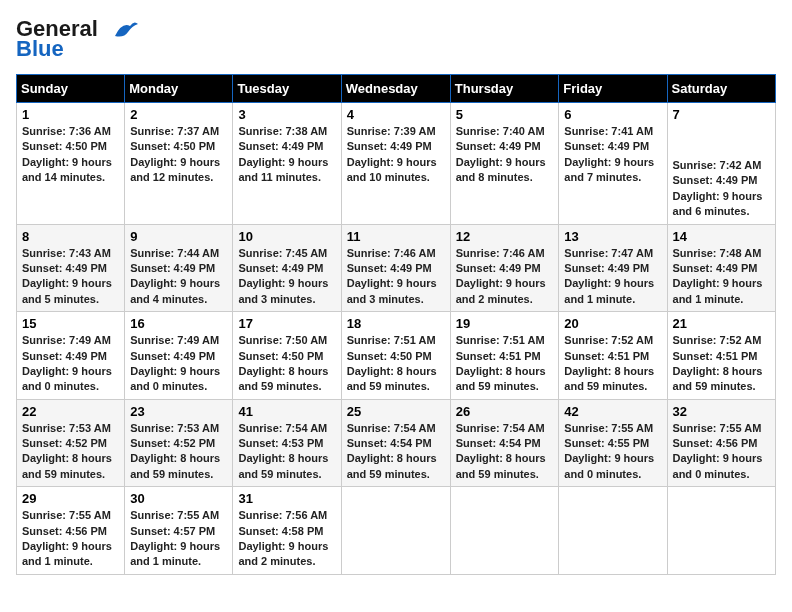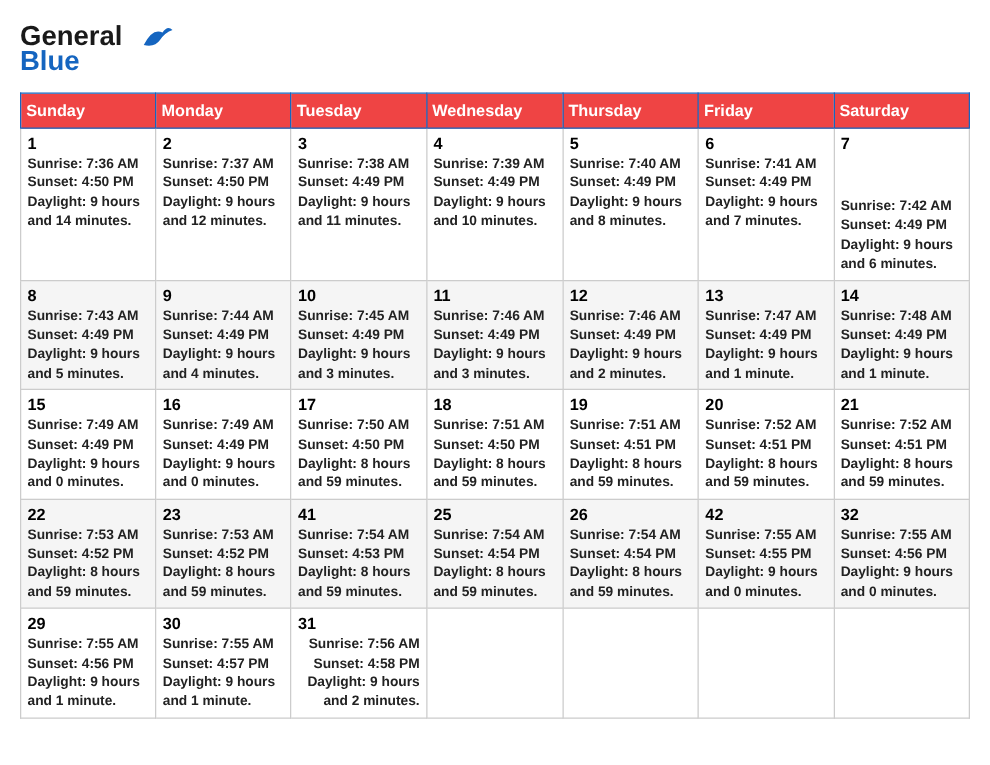--- a/index.html
+++ b/index.html
@@ -39,7 +39,7 @@
       font-size: 11px;
     }
     .calendar th {
-      background: #ef4444;
+      background: #000000;
       color: #fff;
       padding: 6px 4px;
       text-align: left;

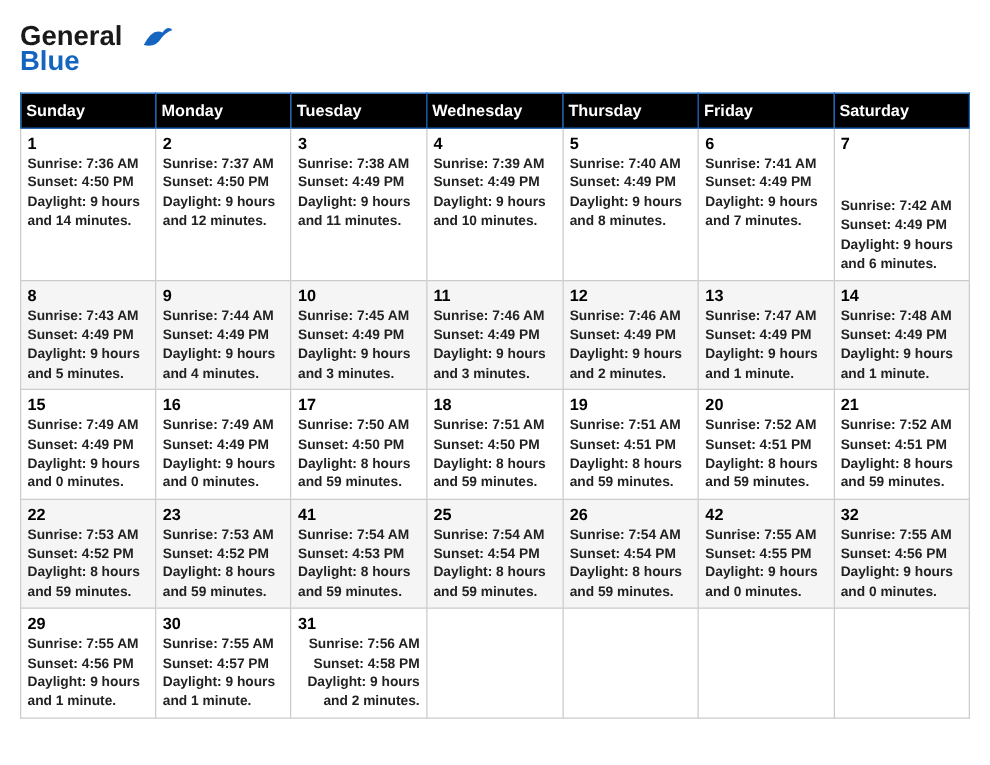--- a/index.html
+++ b/index.html
@@ -327,7 +327,7 @@
         </td>
         <td>
           <span class="day-num">31</span>
-          <div class="day-info" style="white-space: pre-line; text-align: right;">Sunrise: 7:56 AM
+          <div class="day-info" style="white-space: pre-line;">Sunrise: 7:56 AM
 Sunset: 4:58 PM
 Daylight: 9 hours
 and 2 minutes.</div>

